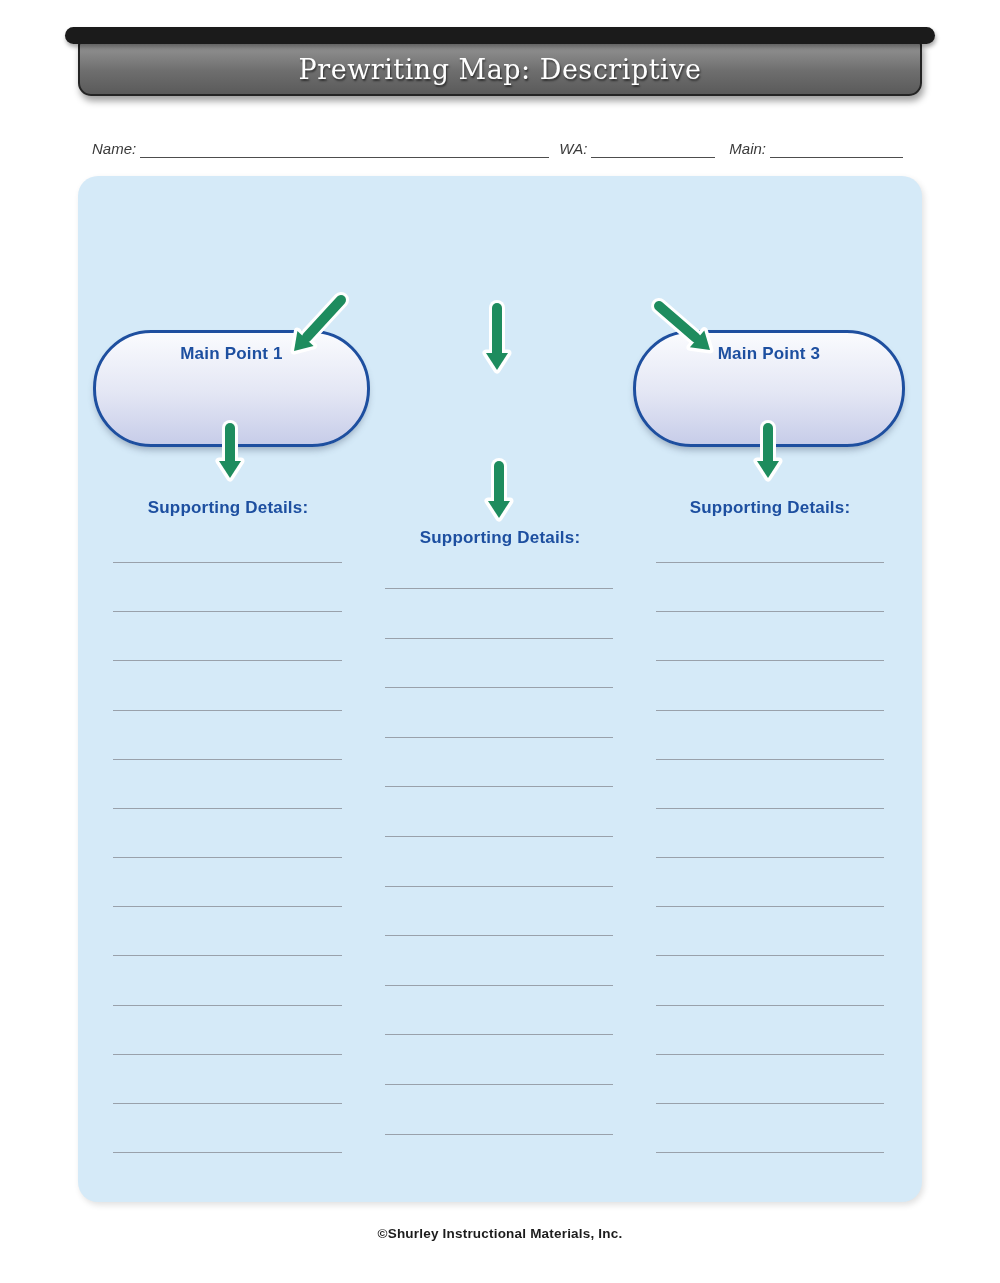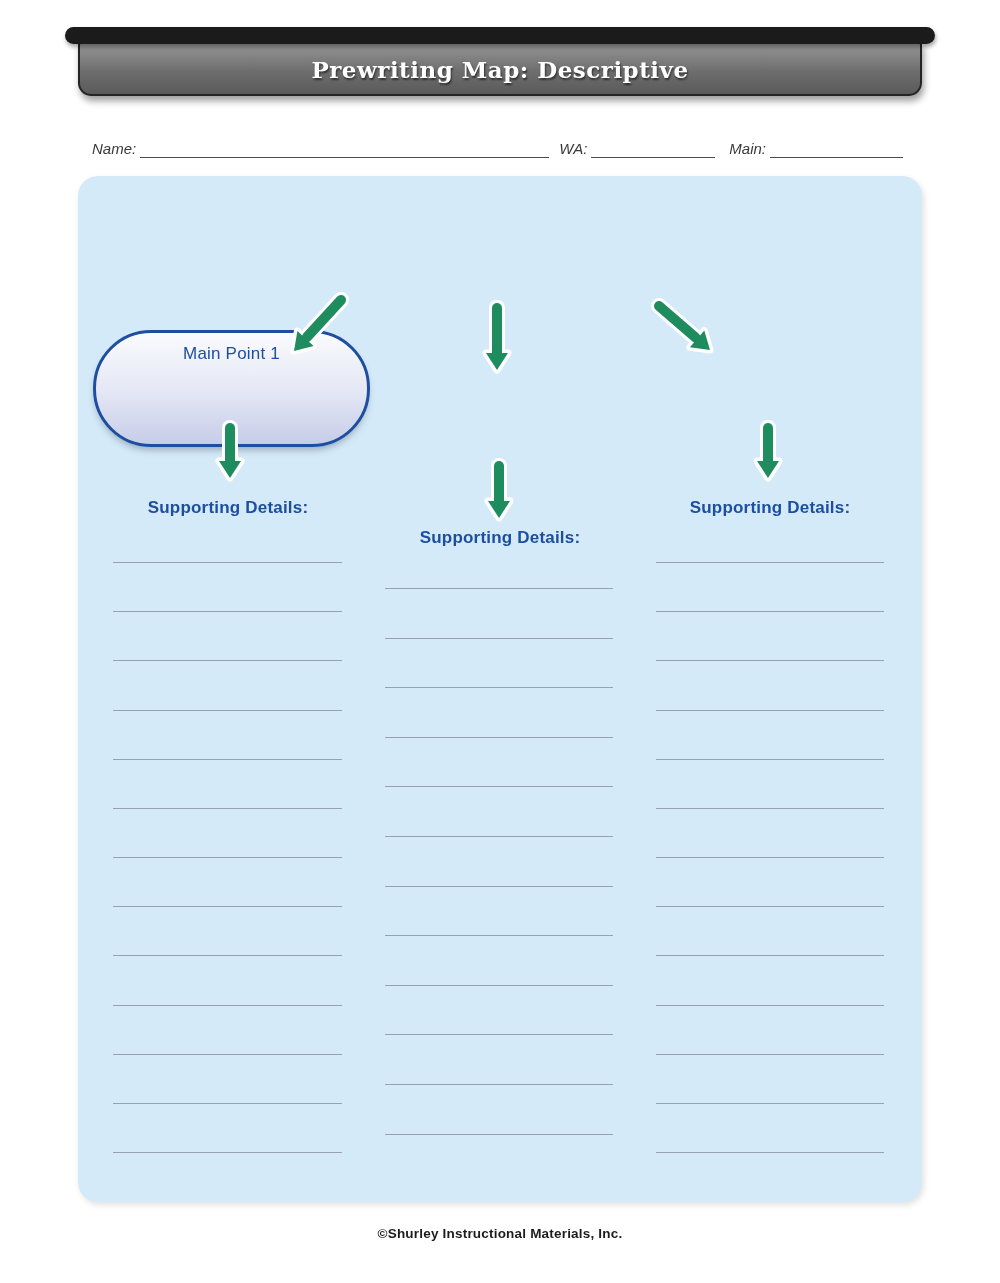--- a/index.html
+++ b/index.html
@@ -21,8 +21,8 @@
     display:flex;align-items:center;justify-content:center;box-sizing:border-box;
   }
   .title-text{
-    color:#ffffff;font-family:"DejaVu Serif",serif;font-weight:bold;
-    font-size:23px;letter-spacing:.5px;text-shadow:1px 2px 2px rgba(0,0,0,.55);
+    color:#ffffff;font-family:"DejaVu Serif",serif;font-weight:normal;
+    font-size:27px;letter-spacing:.5px;text-shadow:1px 2px 2px rgba(0,0,0,.55);
     padding-top:2px;
   }
   

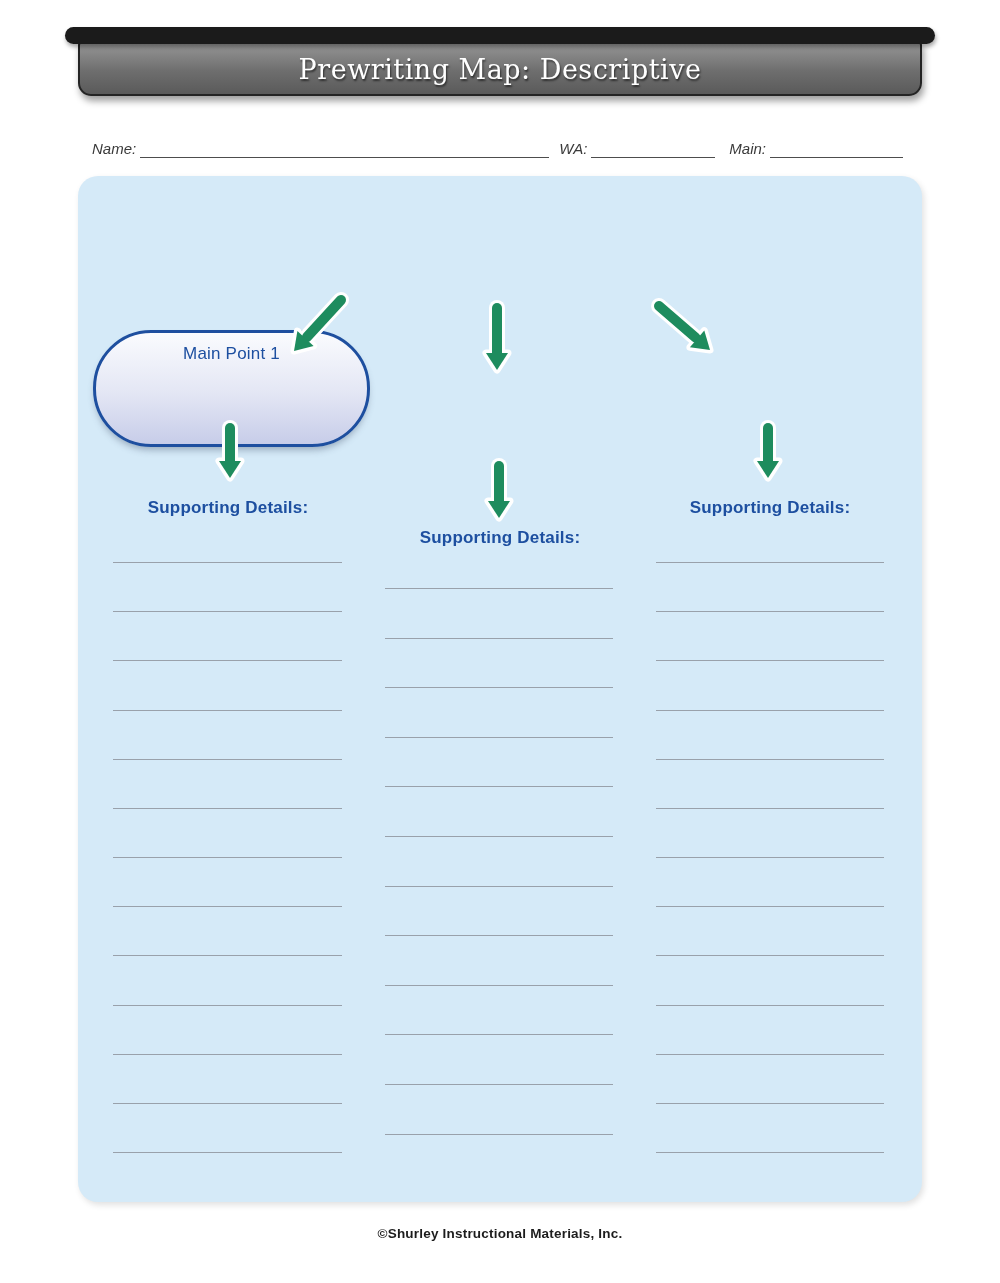--- a/index.html
+++ b/index.html
@@ -60,7 +60,7 @@
     text-align:center;
   }
   .bubble .bubble-label{
-    display:inline-block;font-weight:normal;font-size:17px;color:#1d4fa0;letter-spacing:.2px;
+    display:inline-block;font-weight:bold;font-size:17px;color:#1d4fa0;letter-spacing:.2px;
   }
   .bubble-1{left:15px;top:154px;width:277px;height:117px;z-index:1;}
   .bubble-1 .bubble-label{margin-top:11px;}

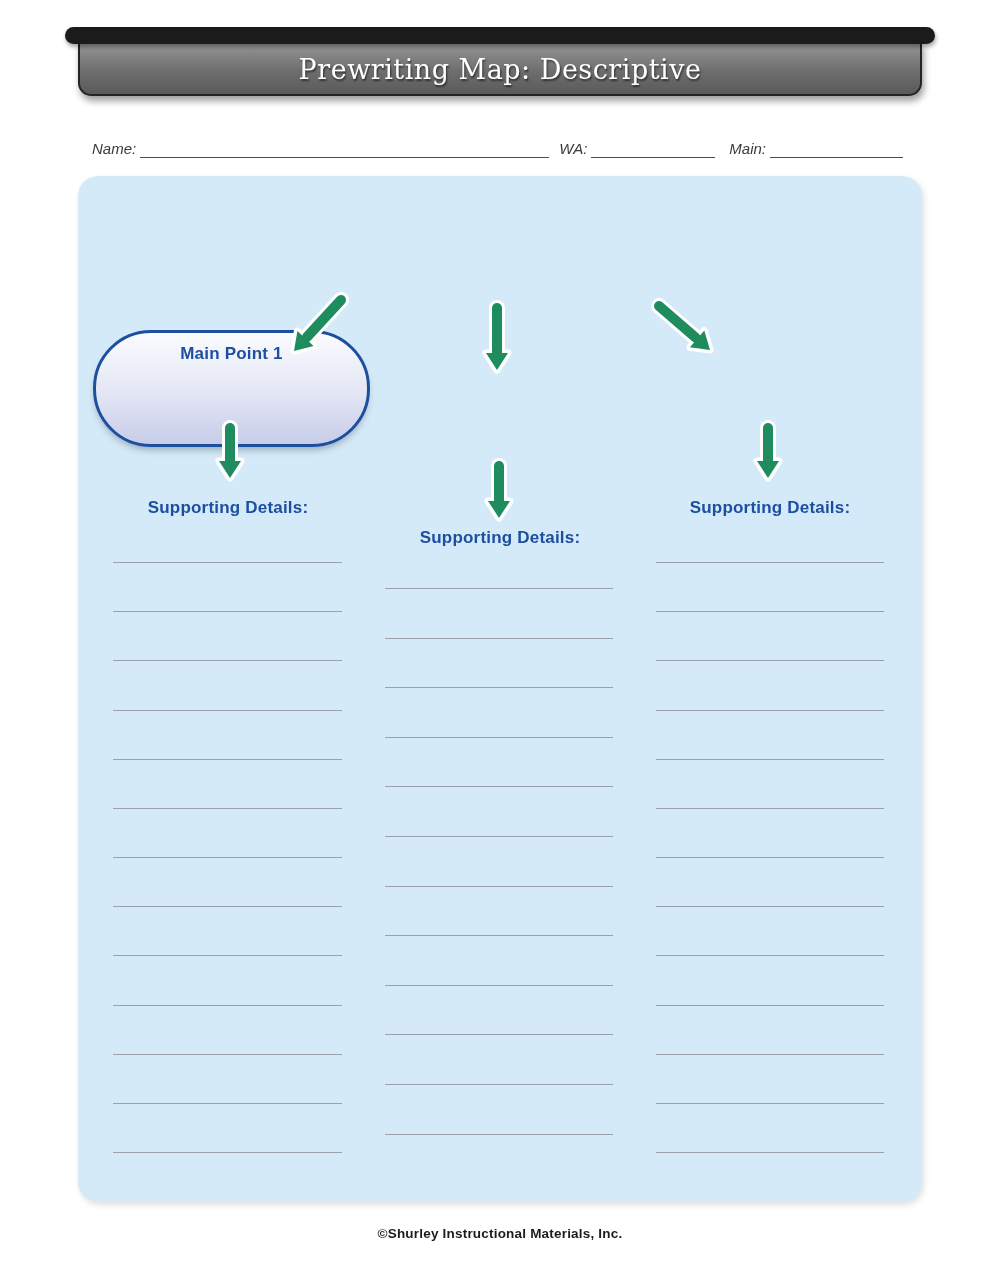--- a/index.html
+++ b/index.html
@@ -109,6 +109,9 @@
 
   <div class="bubble bubble-1">
     <span class="bubble-label">Main Point 1</span>
+  </div>
+  <div class="bubble bubble-3">
+    <span class="bubble-label">Main Point 3</span>
   </div>
 
   <div class="details-label details-label-1">Supporting Details:</div>

